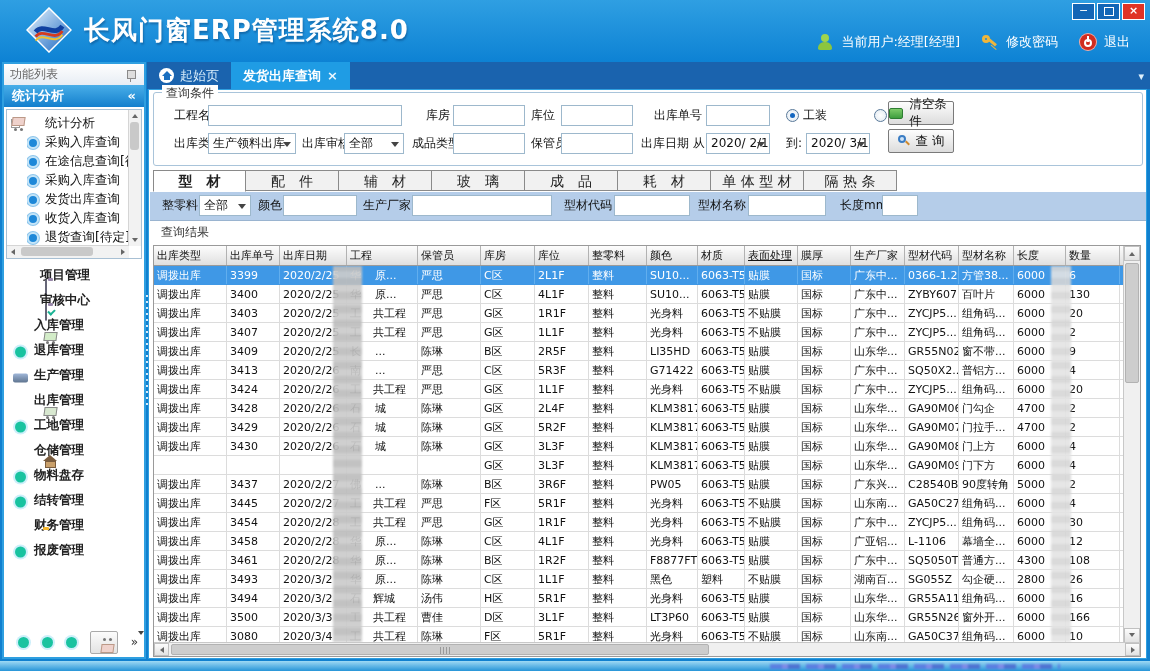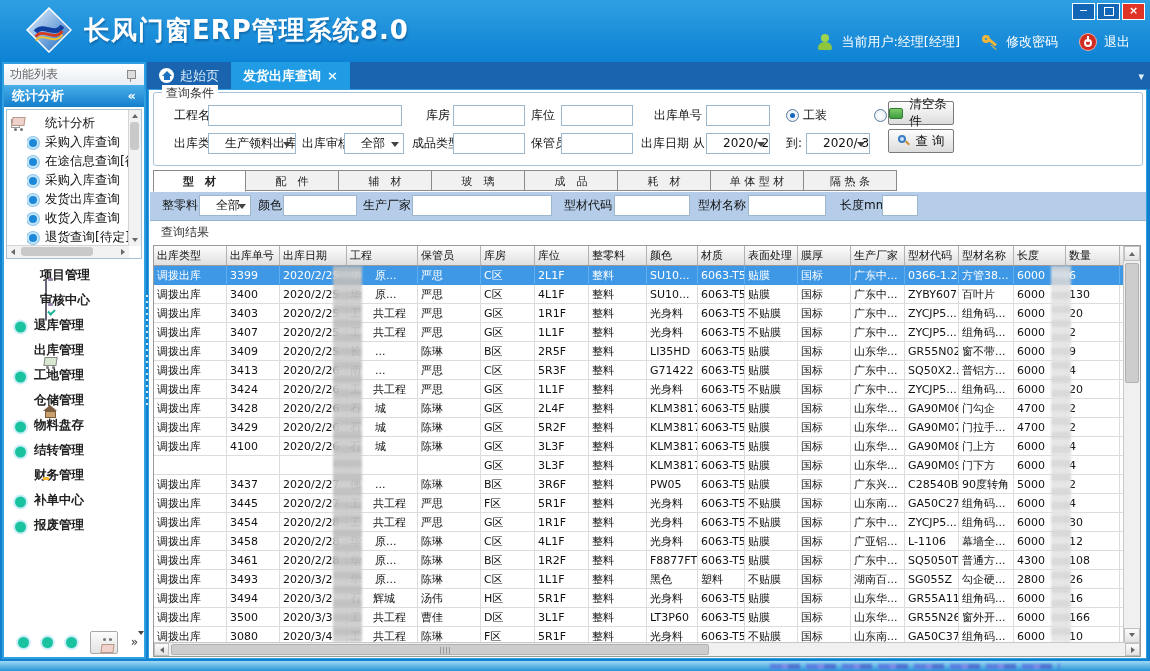--- a/index.html
+++ b/index.html
@@ -93,7 +93,7 @@
   .query-legend{position:absolute;left:8px;top:-8px;background:#fff;padding:0 4px;color:#333;font-size:12px;}
   .fld{position:absolute;height:21px;line-height:21px;white-space:nowrap;color:#111;}
   .tin{position:absolute;height:21px;border:1px solid #9db8cc;background:#fff;box-sizing:border-box;font:12px "DejaVu Sans",sans-serif;padding:0 3px;}
-  .combo{position:absolute;height:21px;border:1px solid #9db8cc;background:#fff;box-sizing:border-box;line-height:19px;padding-left:16px;white-space:nowrap;overflow:hidden;}
+  .combo{position:absolute;height:21px;border:1px solid #9db8cc;background:#fff;box-sizing:border-box;line-height:19px;padding-left:4px;white-space:nowrap;overflow:hidden;}
   .combo::after{content:'';position:absolute;right:4px;top:8px;width:0;height:0;border-left:4px solid transparent;border-right:4px solid transparent;border-top:5px solid #444;}
   .radio{position:absolute;display:flex;align-items:center;gap:4px;height:21px;}
   .rdot{width:11px;height:11px;border-radius:50%;border:1px solid #5a7a9a;background:radial-gradient(#fff,#dfe8f0);position:relative;}

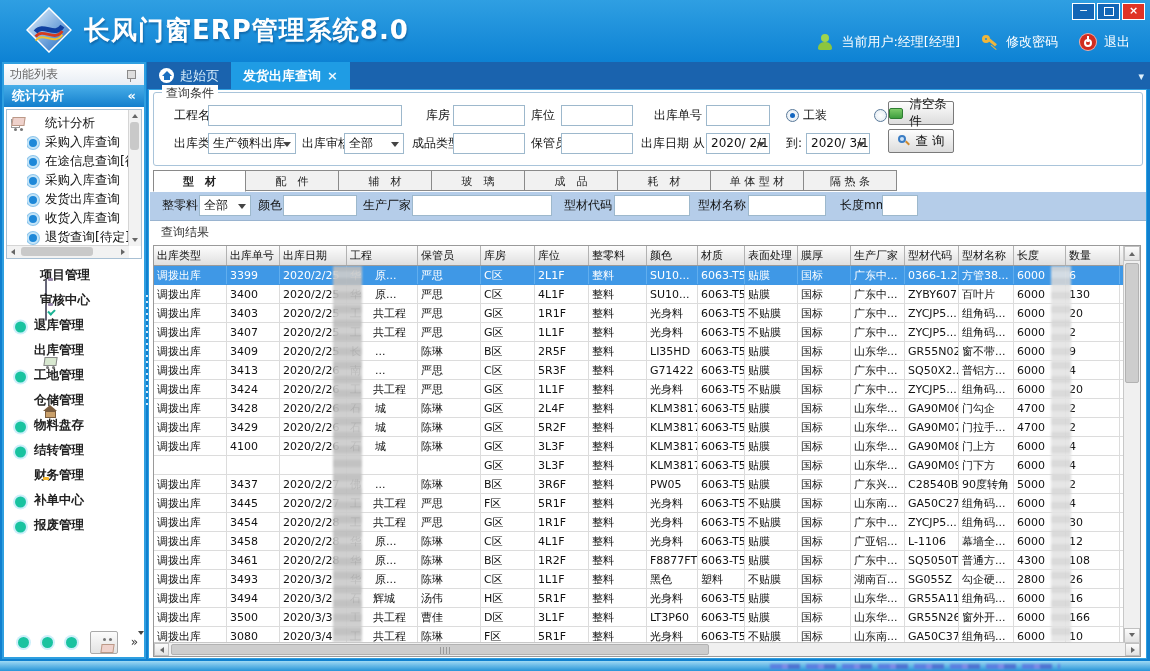--- a/index.html
+++ b/index.html
@@ -106,7 +106,7 @@
   .mag-icon::after{content:'';position:absolute;left:7px;top:7px;width:5px;height:2px;background:#d08a2e;transform:rotate(45deg);}
   
   .mat-tabs{position:absolute;left:4px;top:80px;width:988px;height:22px;border-bottom:1px solid #8a8a8a;display:flex;}
-  .mat-tab{width:93px;height:21px;line-height:21px;text-align:center;font-size:11px;border:1px solid #8a8a8a;border-left:none;
+  .mat-tab{width:93px;height:21px;line-height:21px;text-align:center;font-size:14px;border:1px solid #8a8a8a;border-left:none;
            background:#f1f1f1;white-space:nowrap;overflow:hidden;box-sizing:border-box;color:#222;}
   .mat-tab:first-child{border-left:1px solid #8a8a8a;}
   .mat-tab.active{background:#fff;height:22px;border-bottom:1px solid #fff;font-weight:bold;}

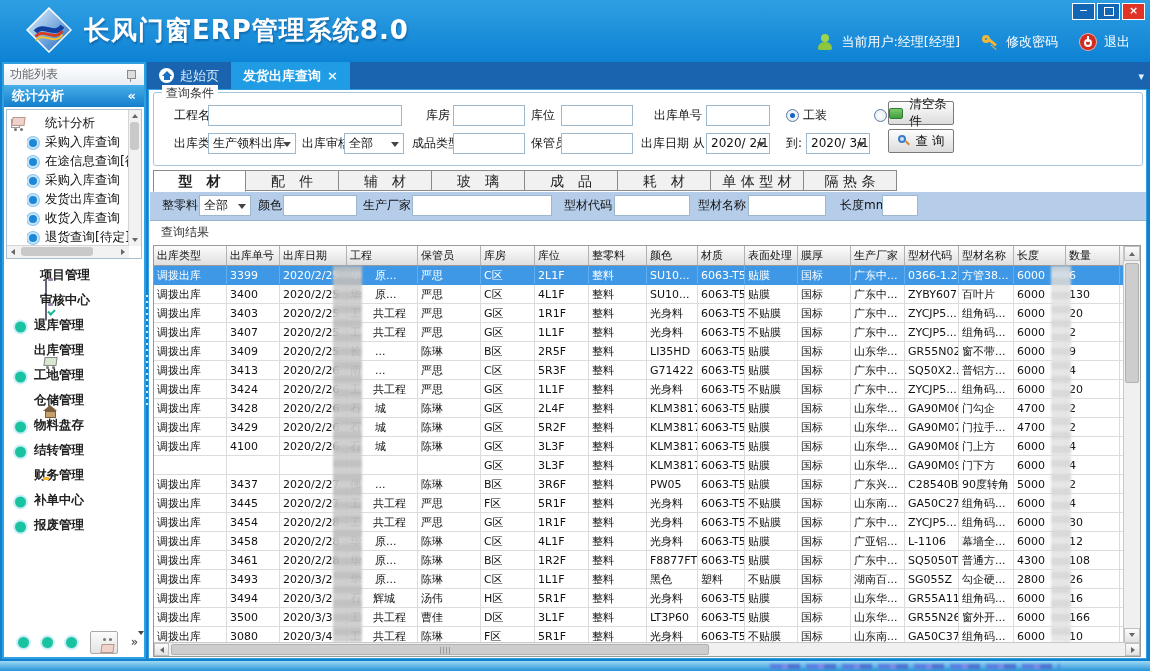--- a/index.html
+++ b/index.html
@@ -357,7 +357,7 @@
                 <th style="width: 51px;">整零料</th>
                 <th style="width: 44px;">颜色</th>
                 <th style="width: 40px;">材质</th>
-                <th style="width: 46px;">表面处理</th>
+                <th style="width: 46px; text-decoration: underline;">表面处理</th>
                 <th style="width: 46px;">膜厚</th>
                 <th style="width: 47px;">生产厂家</th>
                 <th style="width: 47px;">型材代码</th>

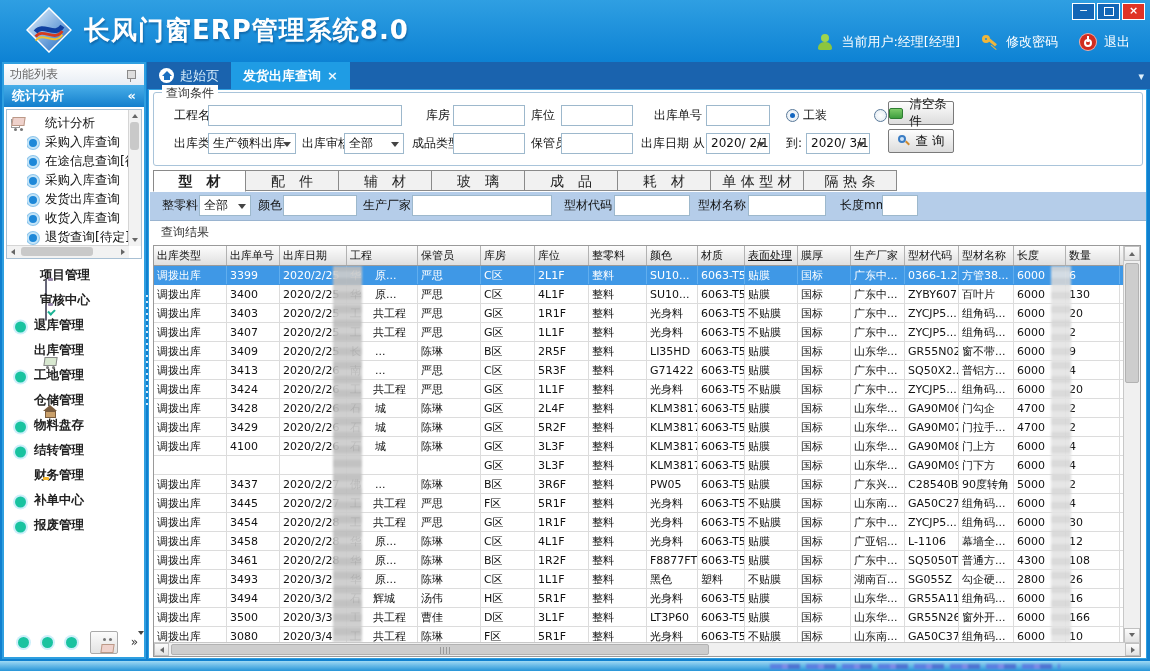--- a/index.html
+++ b/index.html
@@ -247,6 +247,7 @@
     <div class="menu">
         <div class="menu-item"><span class="mi clipboard-icon"></span><span>项目管理</span></div>
         <div class="menu-item"><span class="mi clipboard-check-icon"></span><span>审核中心</span></div>
+        <div class="menu-item"><span class="mi cart-in-icon"></span><span>入库管理</span></div>
         <div class="menu-item"><span class="mi dot-icon"></span><span>退库管理</span></div>
         <div class="menu-item"><span class="mi cart-out-icon"></span><span>出库管理</span></div>
         <div class="menu-item"><span class="mi dot-icon"></span><span>工地管理</span></div>

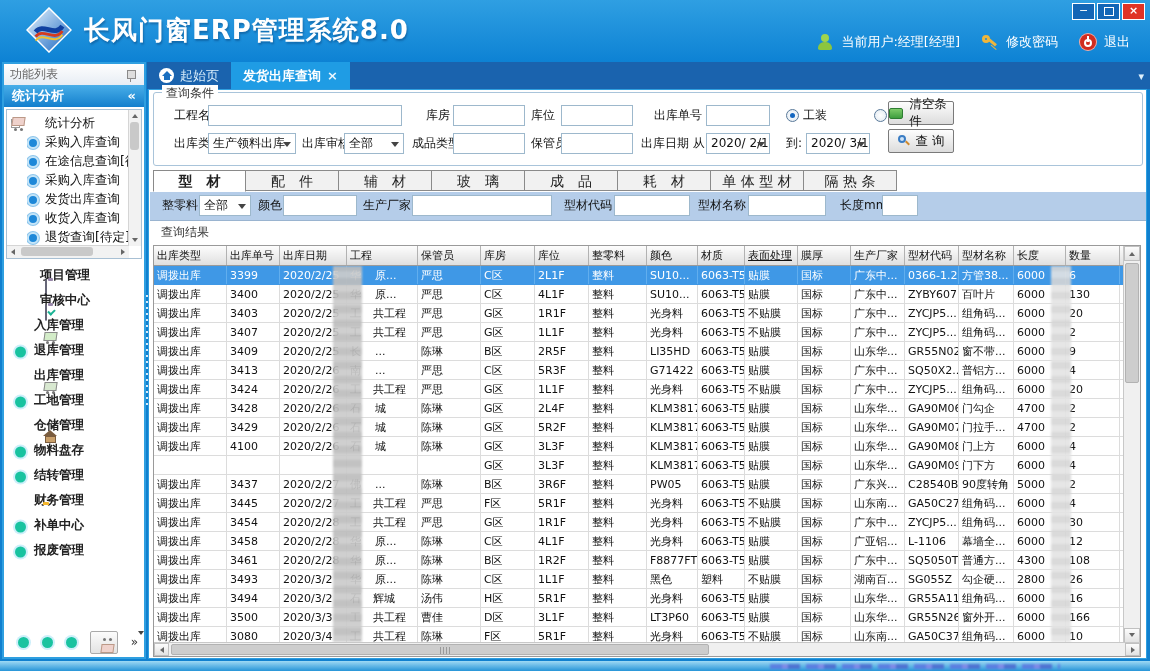--- a/index.html
+++ b/index.html
@@ -249,6 +249,7 @@
         <div class="menu-item"><span class="mi clipboard-check-icon"></span><span>审核中心</span></div>
         <div class="menu-item"><span class="mi cart-in-icon"></span><span>入库管理</span></div>
         <div class="menu-item"><span class="mi dot-icon"></span><span>退库管理</span></div>
+        <div class="menu-item"><span class="mi machine-icon"></span><span>生产管理</span></div>
         <div class="menu-item"><span class="mi cart-out-icon"></span><span>出库管理</span></div>
         <div class="menu-item"><span class="mi dot-icon"></span><span>工地管理</span></div>
         <div class="menu-item"><span class="mi warehouse-icon"></span><span>仓储管理</span></div>

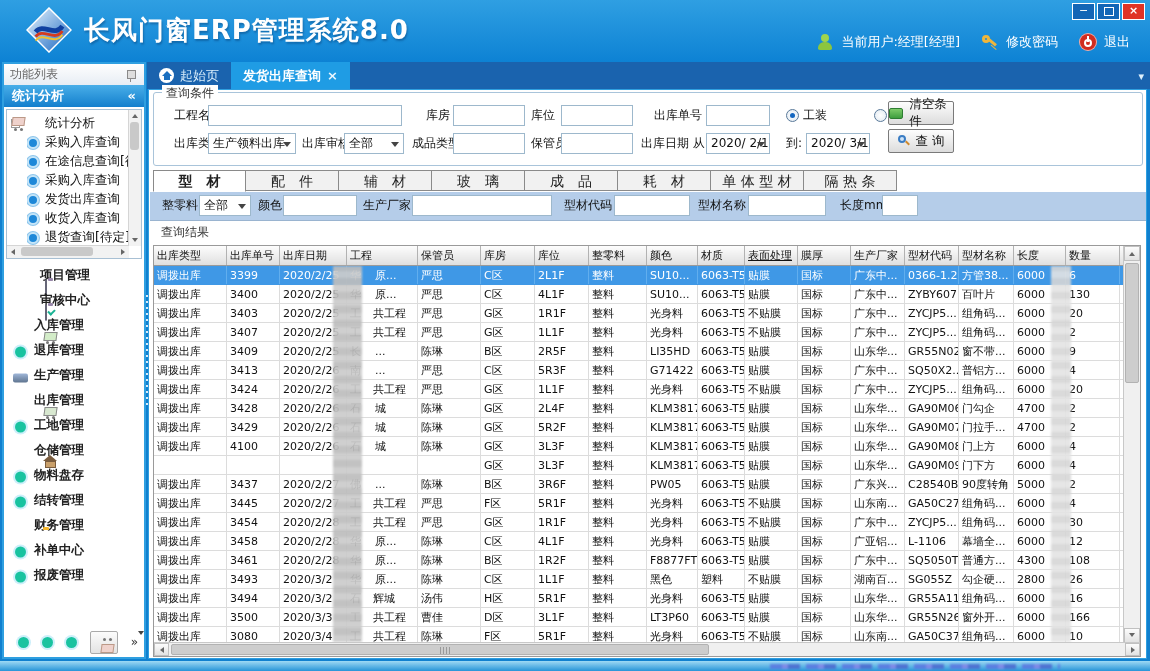--- a/index.html
+++ b/index.html
@@ -552,7 +552,7 @@
               </tr>
               <tr>
                 <td>调拨出库</td>
-                <td>4100</td>
+                <td>3430</td>
                 <td>2020/2/26</td>
                 <td><span>石</span><i class="gap" style="width: 14px;"></i><span>城</span></td>
                 <td>陈琳</td>

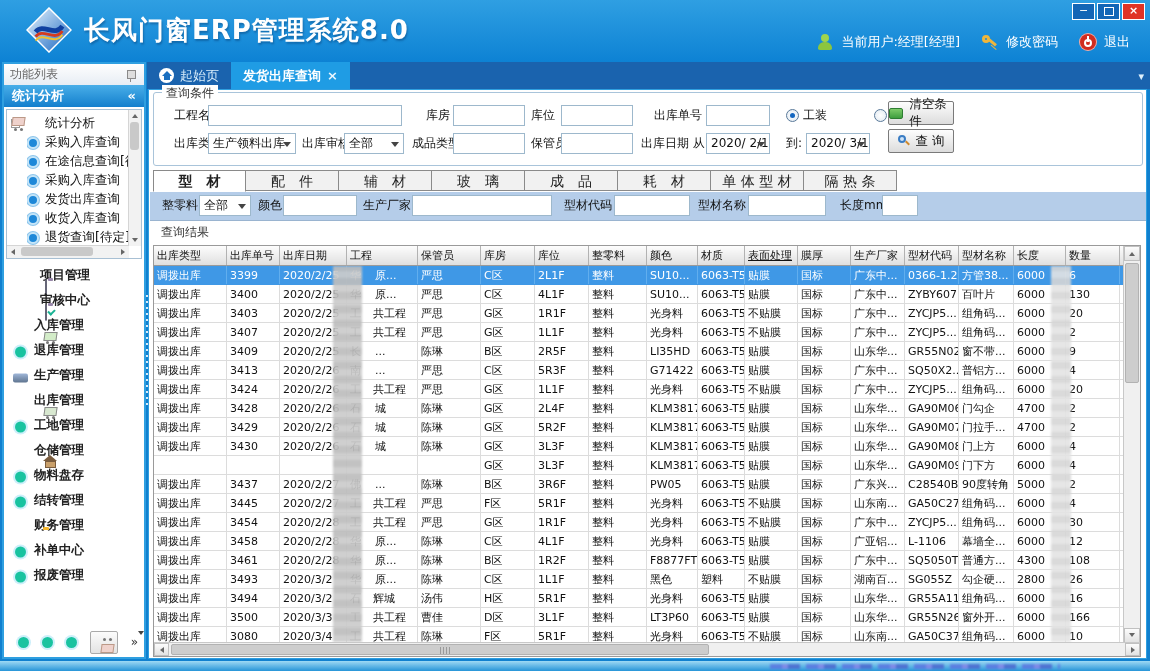--- a/index.html
+++ b/index.html
@@ -256,7 +256,6 @@
         <div class="menu-item"><span class="mi dot-icon"></span><span>物料盘存</span></div>
         <div class="menu-item"><span class="mi dot-icon"></span><span>结转管理</span></div>
         <div class="menu-item"><span class="mi folder-icon"></span><span>财务管理</span></div>
-        <div class="menu-item"><span class="mi dot-icon"></span><span>补单中心</span></div>
         <div class="menu-item"><span class="mi dot-icon"></span><span>报废管理</span></div>
       </div>
     <div class="side-bottom">

